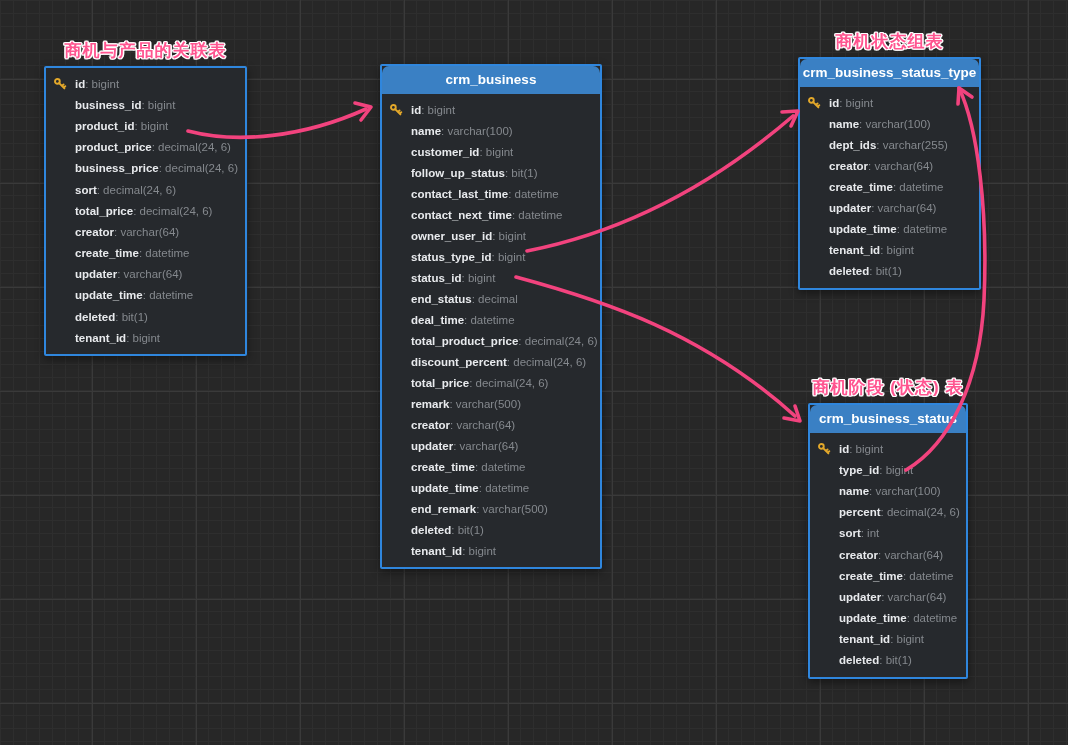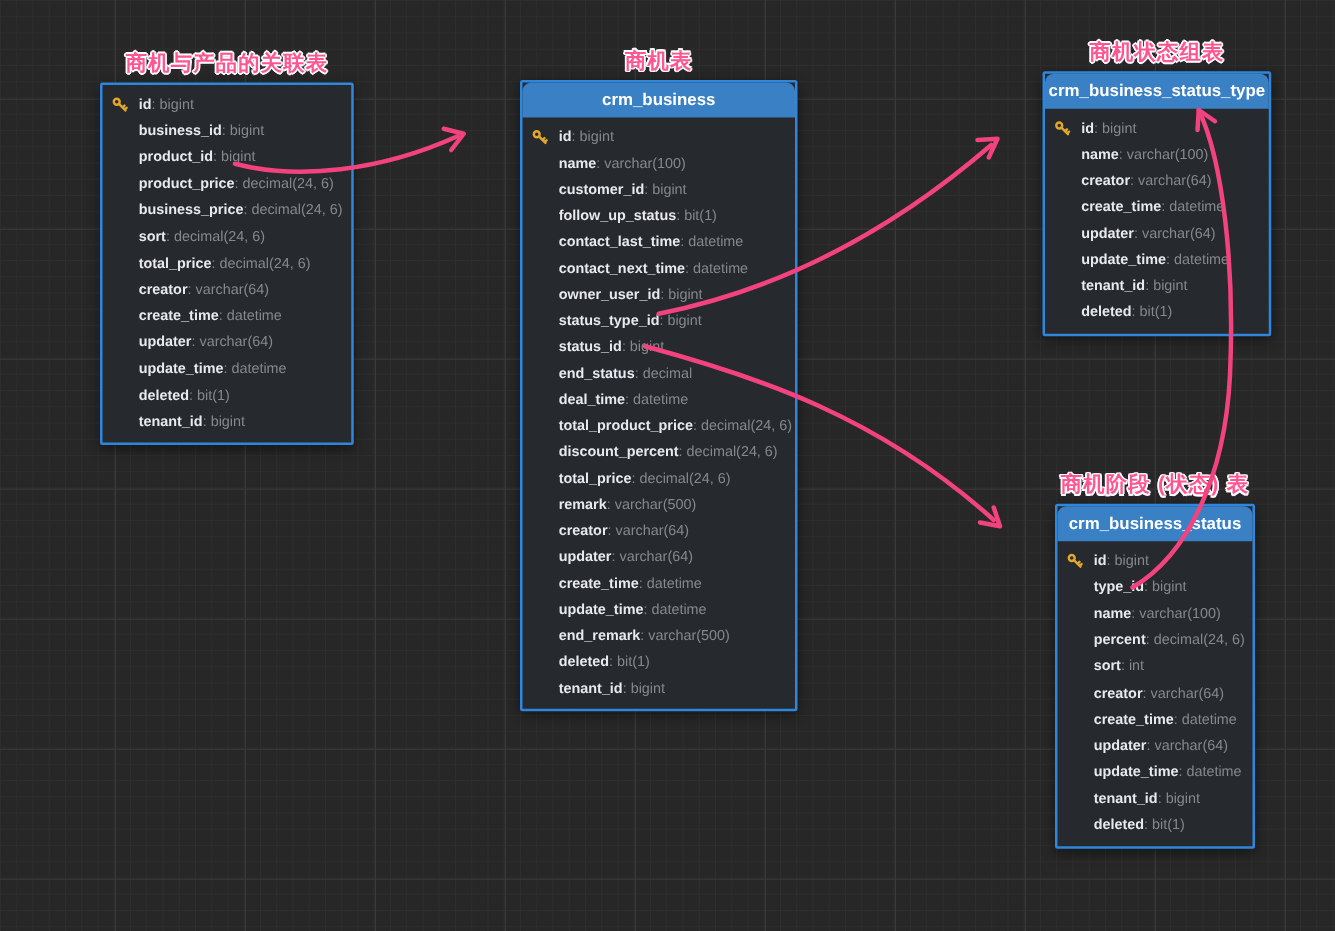--- a/index.html
+++ b/index.html
@@ -39,7 +39,6 @@
     border:2px solid var(--border-color);
     border-radius:2px;
     box-shadow:0 3px 10px rgba(0,0,0,0.45);
-    margin-left:36px;
   }
   .table-label{
     position:absolute;

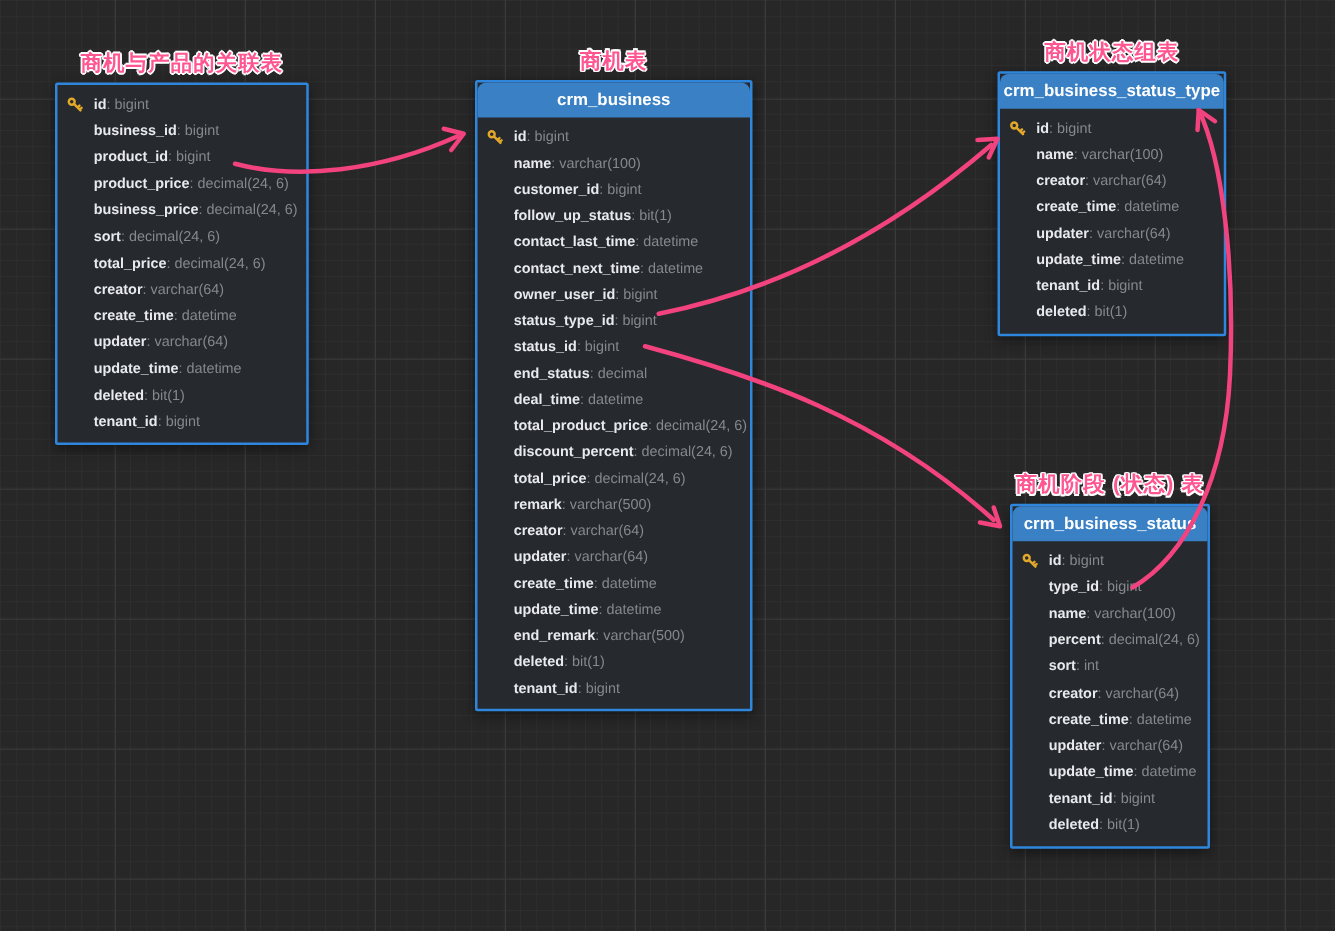--- a/index.html
+++ b/index.html
@@ -180,7 +180,6 @@
   </div>
 
   <div class="table-card" style="left:380px;top:64px;width:218px;--rh:21.0px">
-    <div class="table-label">商机表</div>
     <div class="table-header">crm_business</div>
     <div class="table-body">
         <div class="field-row">

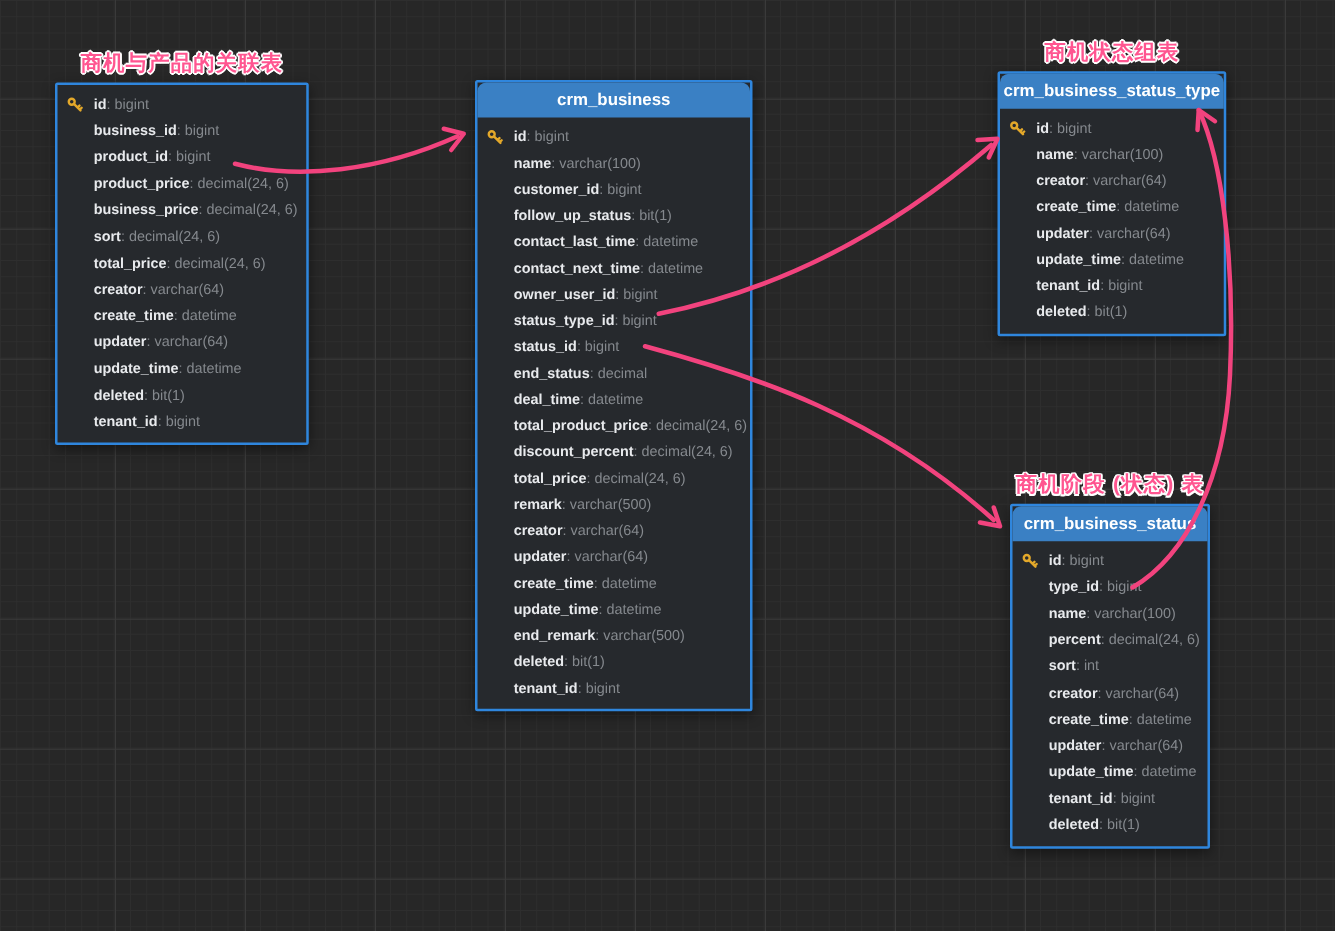--- a/index.html
+++ b/index.html
@@ -318,6 +318,11 @@
           <span class="key-slot"></span>
           <span class="fname">name</span>
           <span class="ftype">: varchar(100)</span>
+        </div>
+        <div class="field-row">
+          <span class="key-slot"></span>
+          <span class="fname">dept_ids</span>
+          <span class="ftype">: varchar(255)</span>
         </div>
         <div class="field-row">
           <span class="key-slot"></span>

